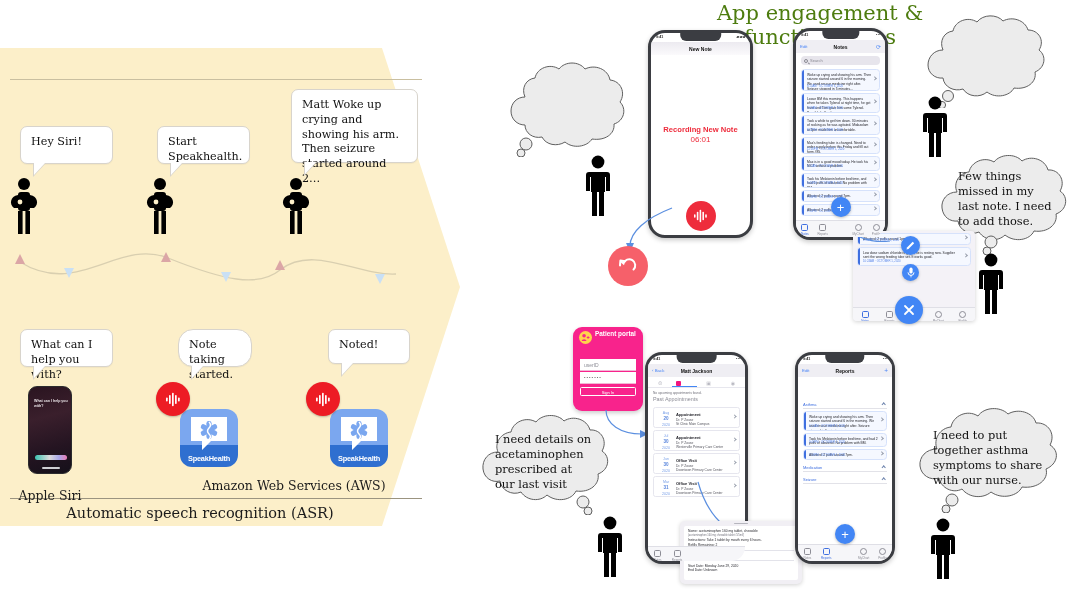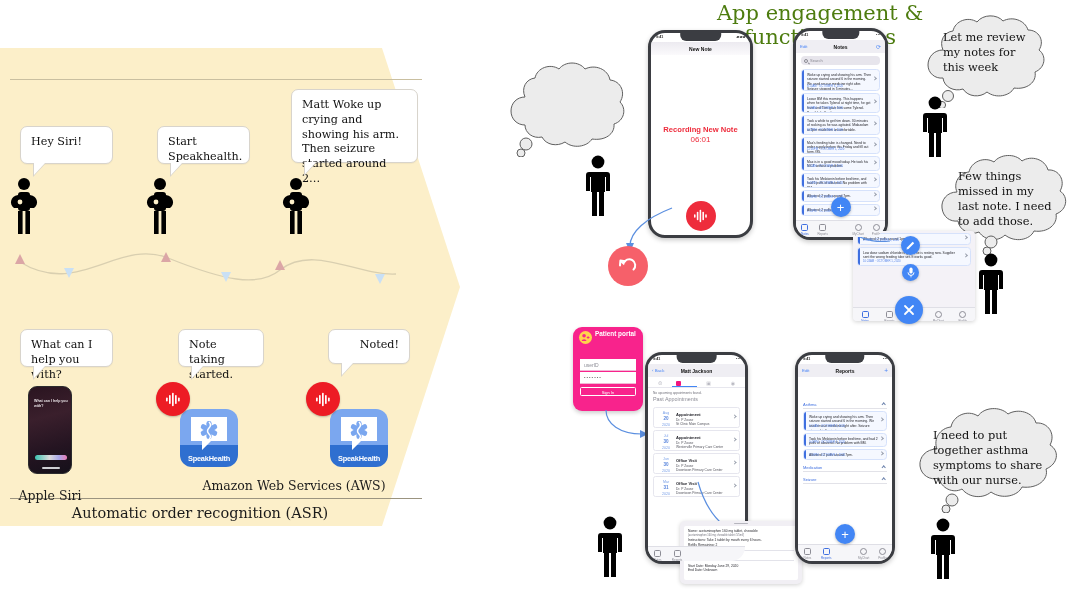--- a/index.html
+++ b/index.html
@@ -655,7 +655,6 @@
       <circle cx="35" cy="84" r="5.5" fill="#ececec" stroke="#5f5f5f" stroke-width="1"></circle>
       <circle cx="29" cy="93" r="3.6" fill="#ececec" stroke="#5f5f5f" stroke-width="1"></circle>
     </svg>
-    <div class="ctext" style="left:30px;top:18px;width:92px;">Let me review my notes for this week</div>
   </div>
   <div class="figure" style="left:920px;top:96px;">
     <svg width="30" height="62" viewBox="0 0 30 62">

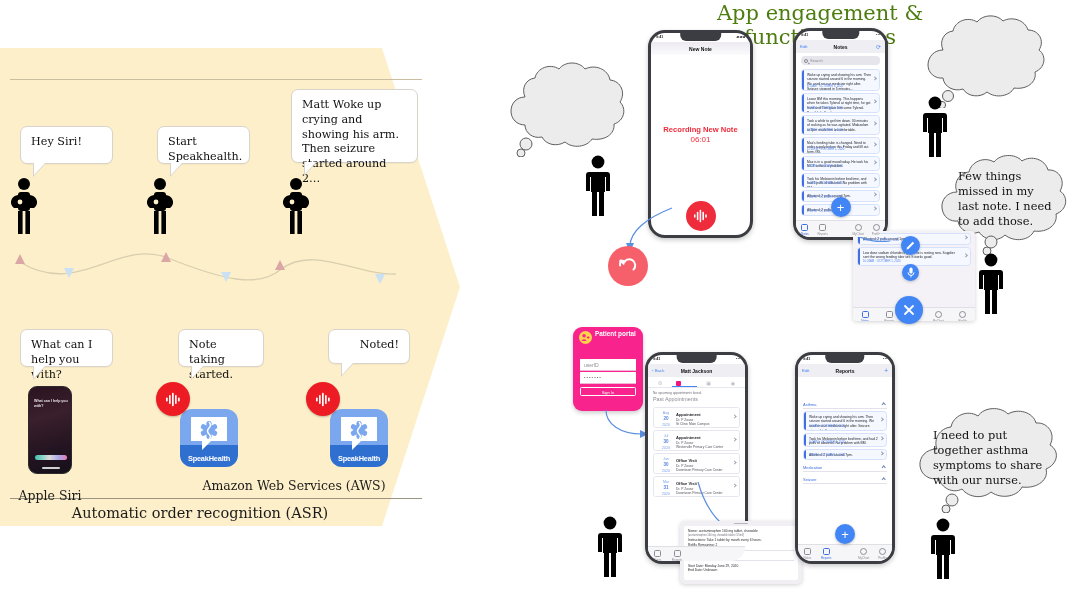--- a/index.html
+++ b/index.html
@@ -437,7 +437,7 @@
     <i class="tail"></i>
     <i class="tail-i"></i>
   </div>
-  <div class="sbubble" style="left:178px;top:329px;width:86px;height:38px;">
+  <div class="sbubble" style="left:178px;top:329px;width:74px;height:38px;border-radius:15px;">
     <span>Note taking started.</span>
     <i class="tail"></i>
     <i class="tail-i"></i>

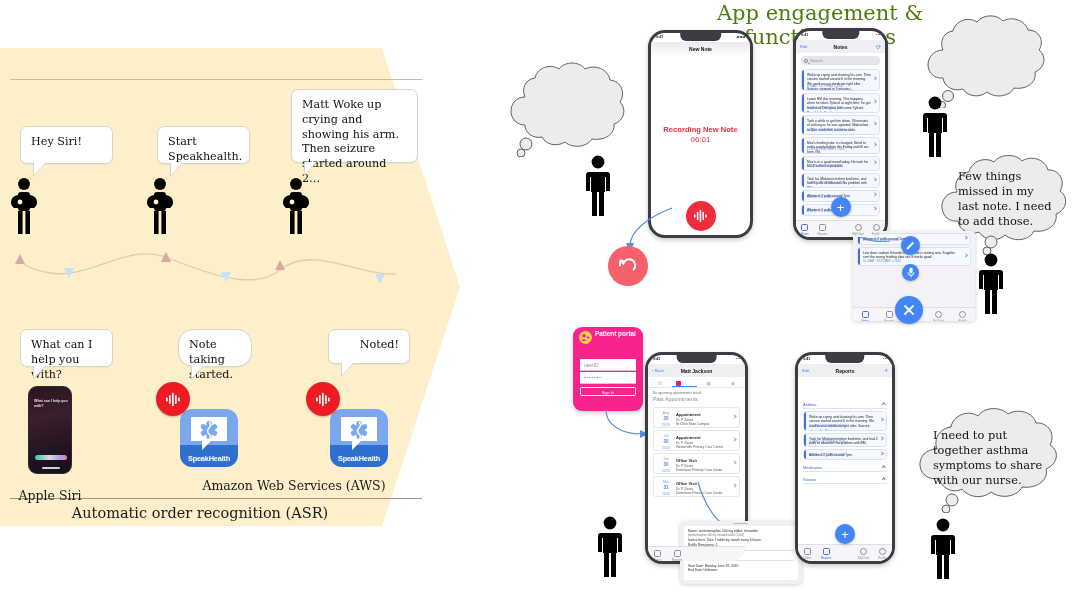--- a/index.html
+++ b/index.html
@@ -442,7 +442,7 @@
     <i class="tail"></i>
     <i class="tail-i"></i>
   </div>
-  <div class="sbubble" style="left:328px;top:329px;width:82px;height:35px;text-align:right;">
+  <div class="sbubble" style="left:328px;top:329px;width:82px;height:35px;">
     <span>Noted!</span>
     <i class="tail"></i>
     <i class="tail-i"></i>

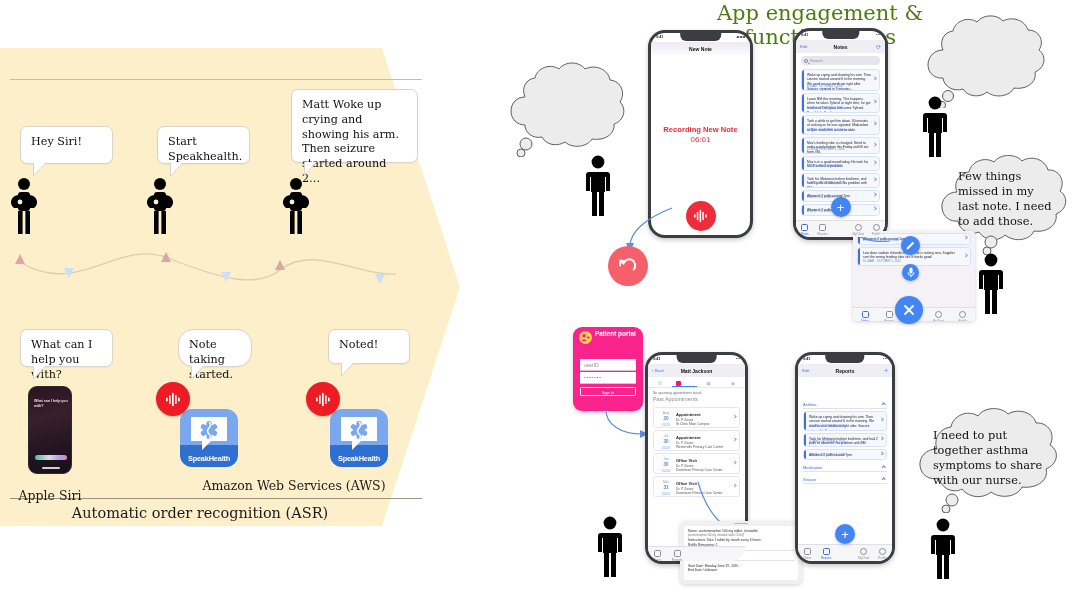--- a/index.html
+++ b/index.html
@@ -760,6 +760,17 @@
     <polygon points="50,24 42,20 42,28" fill="#5b8fe0"></polygon>
   </svg>
 
+  <div class="cloud" style="left:468px;top:410px;width:155px;height:105px;">
+    <svg width="155" height="105" viewBox="0 0 155 105">
+      <path d="M30 42 C20 42 14 50 15 59 C16 68 24 73 32 71 C33 80 44 86 53 82
+               C59 91 72 92 79 85 C89 93 104 90 108 81 C122 83 132 74 130 64
+               C141 60 143 47 134 41 C140 31 133 19 122 20 C119 9 105 5 96 11
+               C89 3 74 4 68 12 C58 6 45 12 43 22 C33 23 26 33 30 42 Z" fill="#ececec" stroke="#5f5f5f" stroke-width="1"></path>
+      <circle cx="115" cy="92" r="6" fill="#ececec" stroke="#5f5f5f" stroke-width="1"></circle>
+      <circle cx="120" cy="101" r="4" fill="#ececec" stroke="#5f5f5f" stroke-width="1"></circle>
+    </svg>
+    <div class="ctext" style="left:27px;top:22px;width:100px;">I need details on acetaminophen prescribed at our last visit</div>
+  </div>
   <div class="figure" style="left:595px;top:516px;">
     <svg width="30" height="62" viewBox="0 0 30 62">
       <circle cx="15" cy="7" r="6.4" fill="#000"></circle>

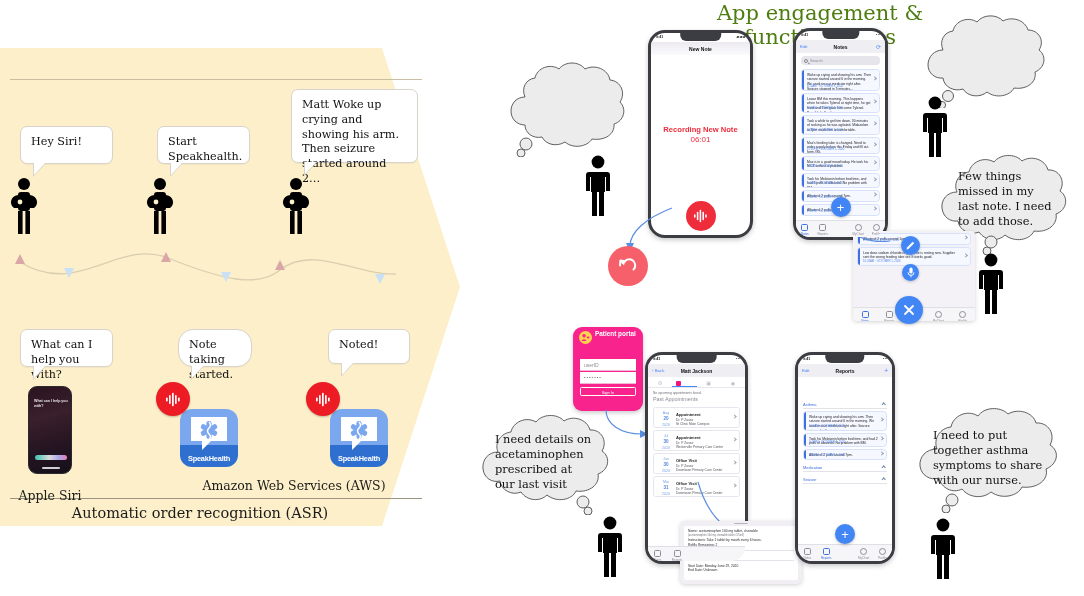--- a/index.html
+++ b/index.html
@@ -365,7 +365,7 @@
   <div id="asr-panel"></div>
   <div id="asr-title-rule"></div>
   <div id="asr-footer-rule"></div>
-  <div id="asr-footer">Automatic order recognition (ASR)</div>
+  <div id="asr-footer">Automatic speech recognition (ASR)</div>
 
   <div class="sbubble" style="left:157px;top:126px;width:93px;height:38px;">
     <span>Start Speakhealth.</span>

